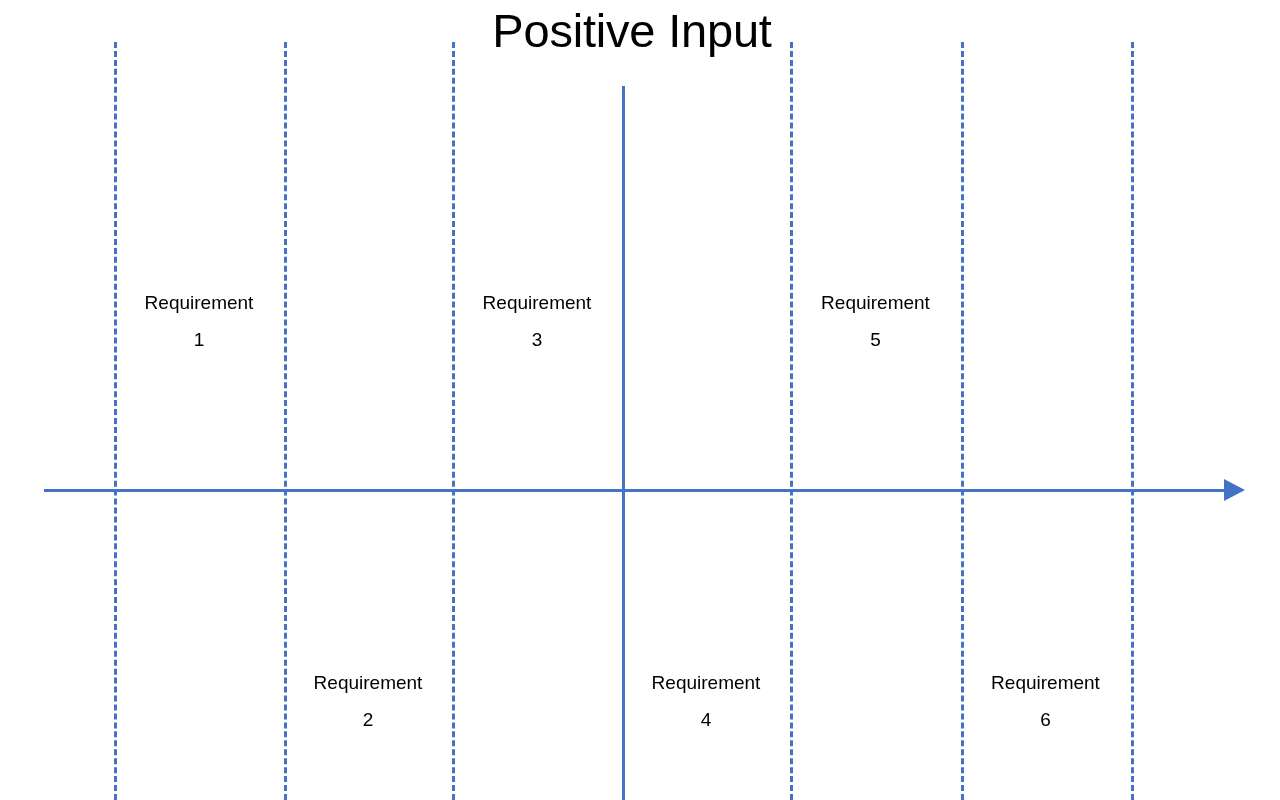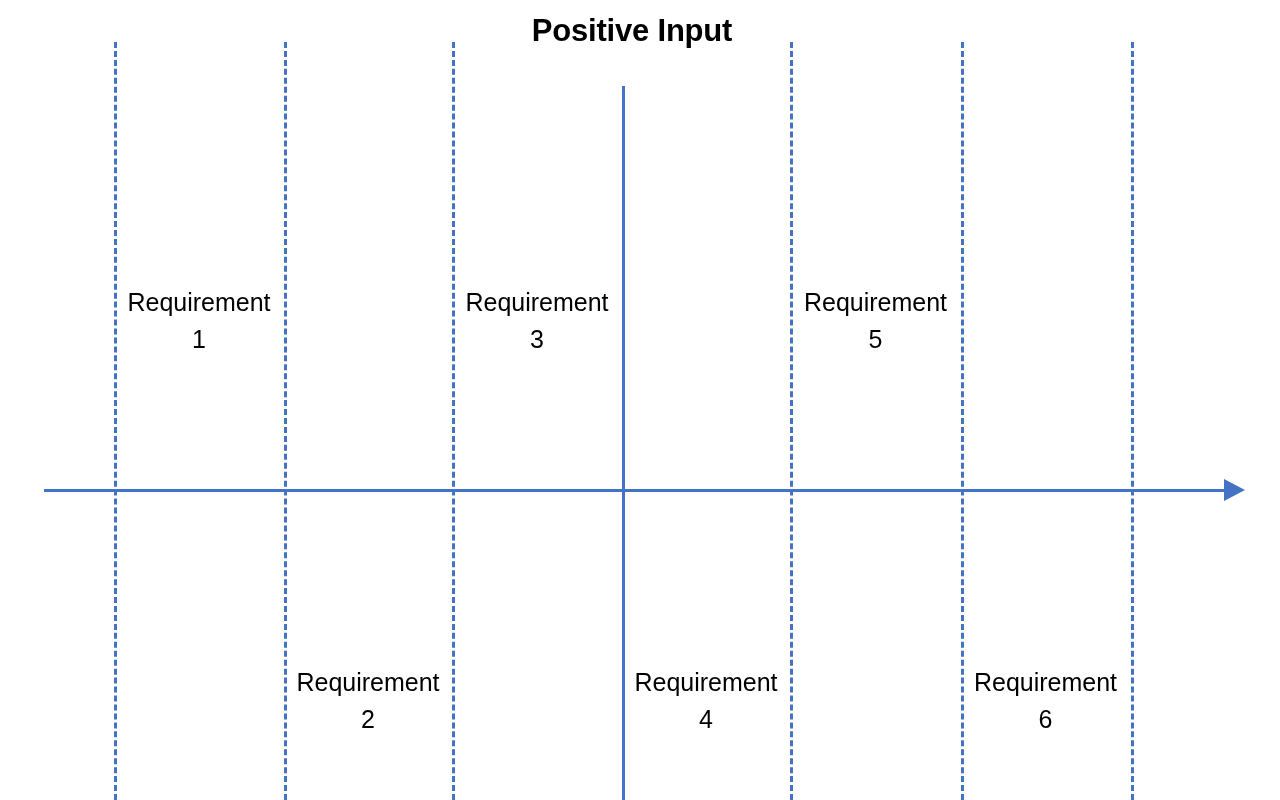--- a/index.html
+++ b/index.html
@@ -27,9 +27,9 @@
     top: 2px;
     width: 1264px;
     text-align: center;
-    font-size: 31px;
+    font-size: 47px;
     line-height: 58px;
-    font-weight: 700;
+    font-weight: 400;
     letter-spacing: -0.2px;
     color: #000000;
     white-space: nowrap;

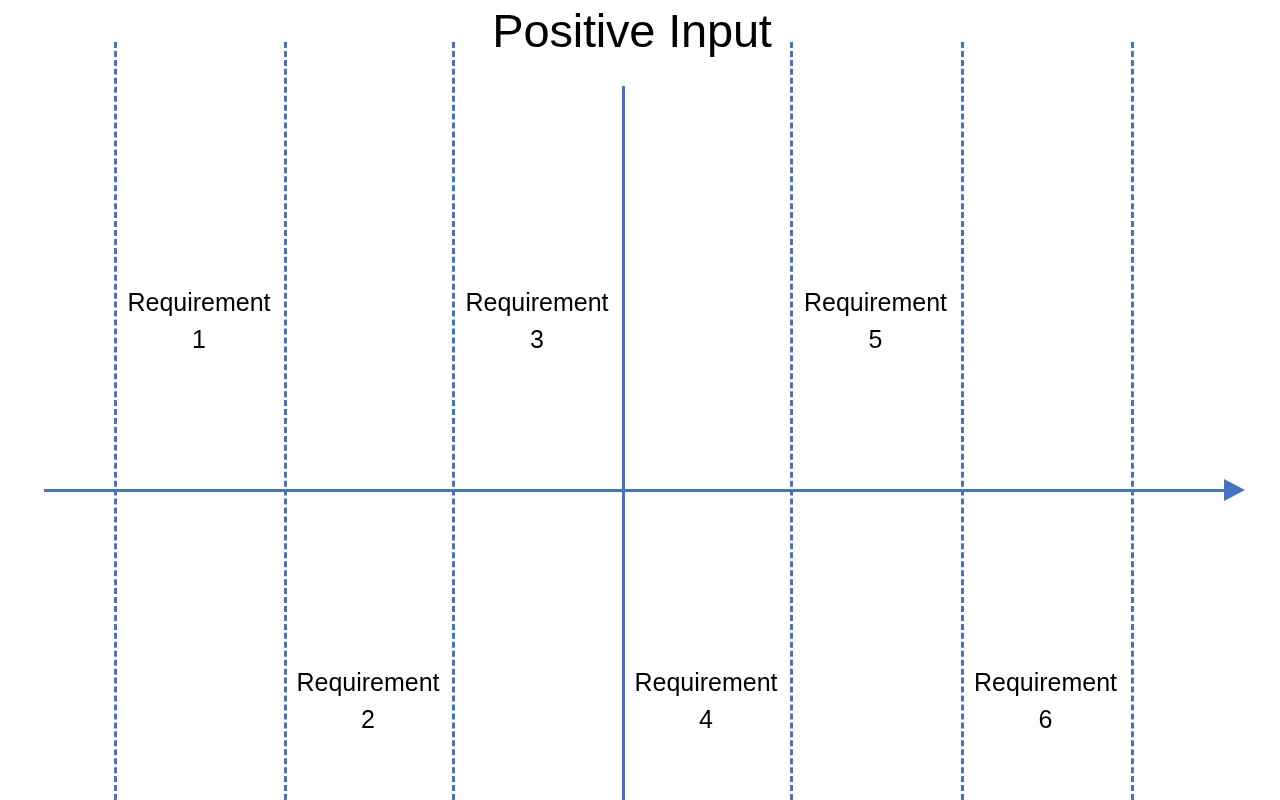--- a/index.html
+++ b/index.html
@@ -70,7 +70,7 @@
   .req-label {
     position: absolute;
     text-align: center;
-    font-size: 25px;
+    font-size: 19px;
     line-height: 37px;
     font-weight: 400;
     color: #000000;

